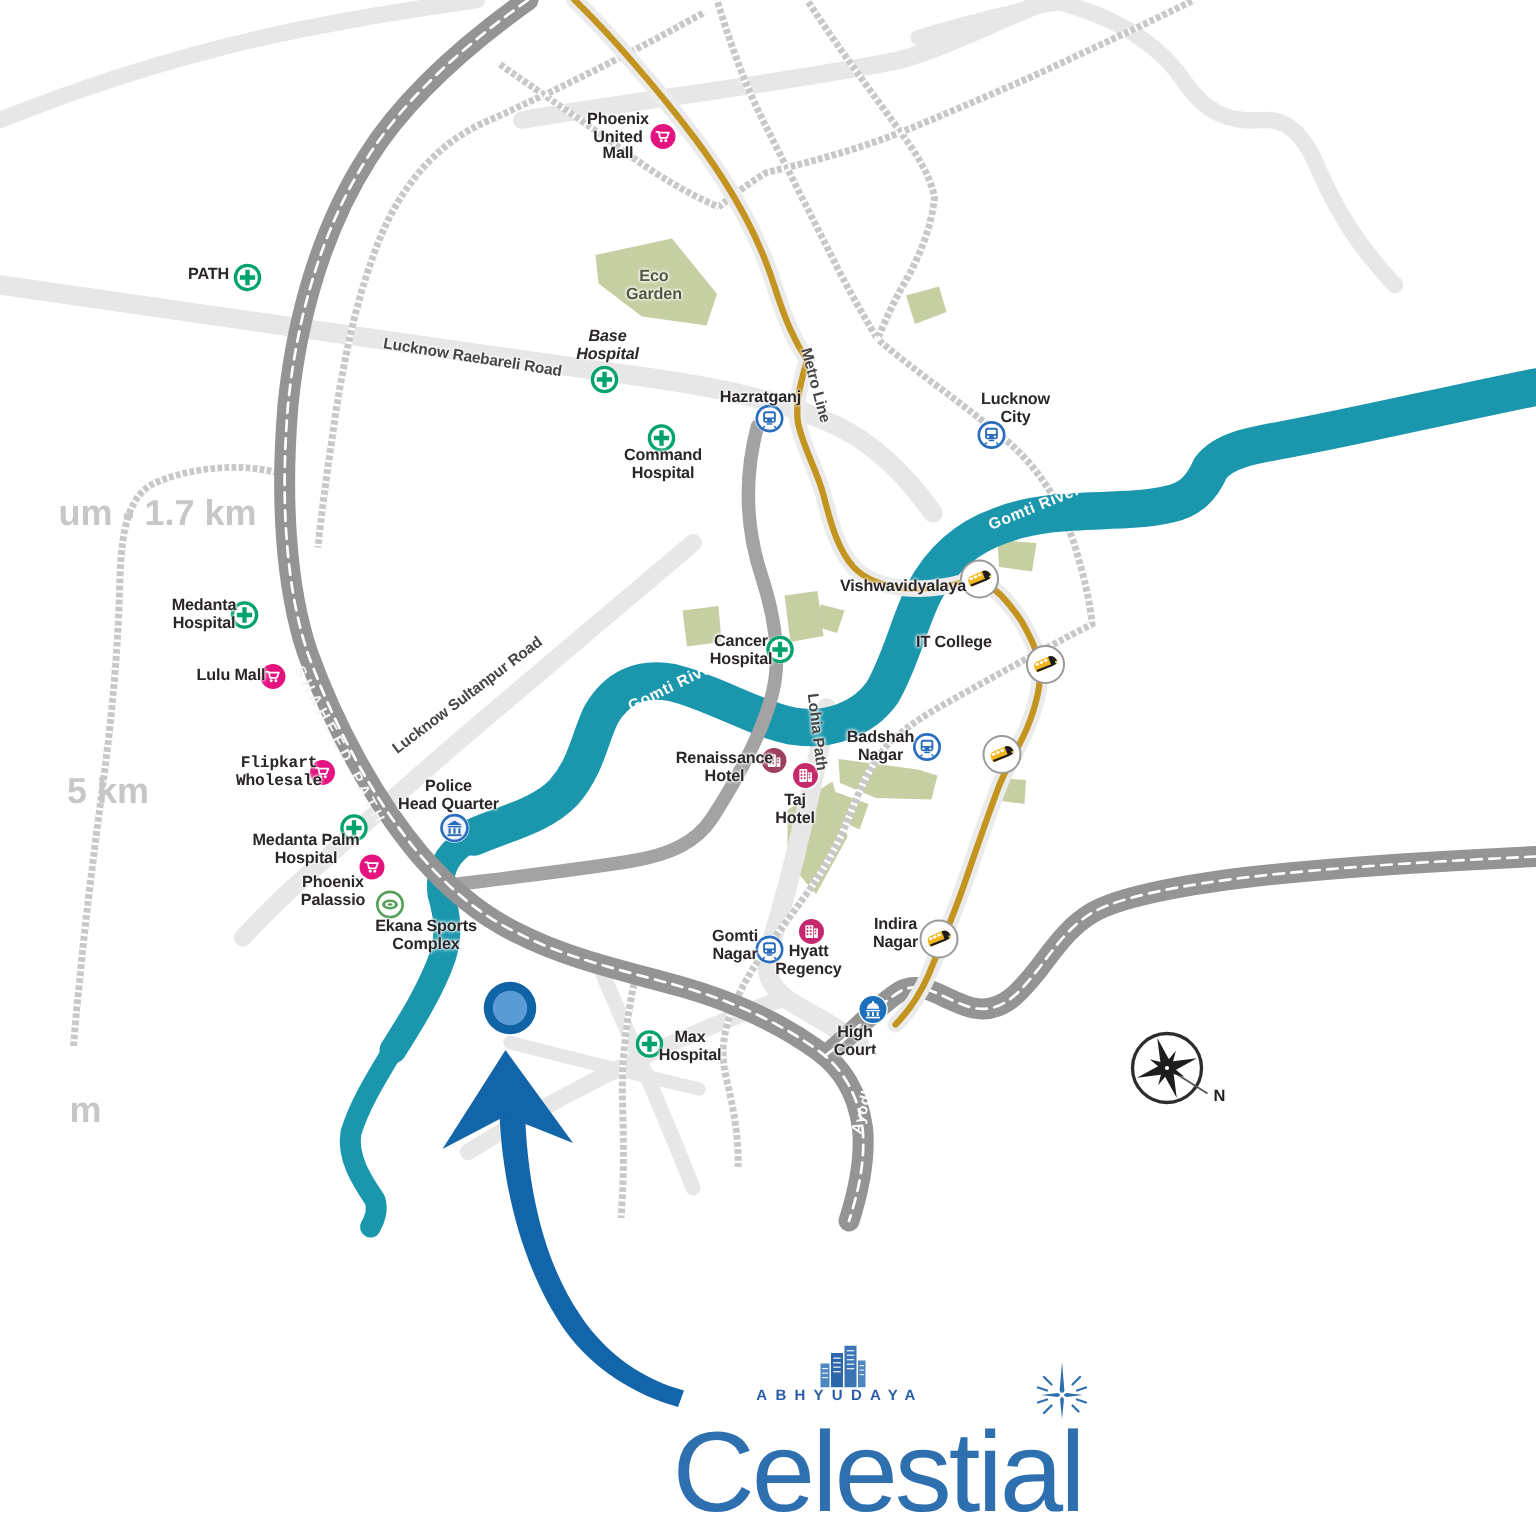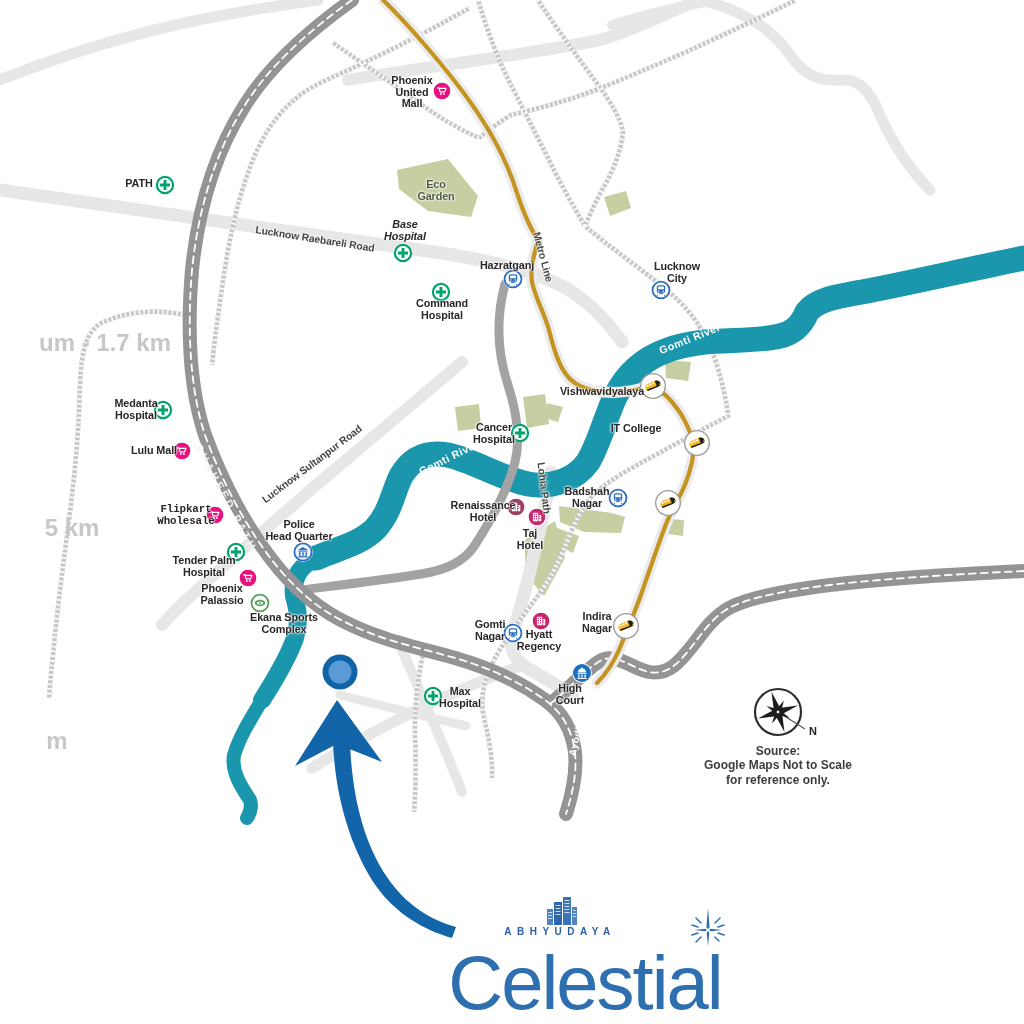--- a/index.html
+++ b/index.html
@@ -264,7 +264,7 @@
 Wholesale</div>
       <div class="lbl" style="left: 299px; top: 531px; transform: translate(-50%, -50%);">Police
 Head Quarter</div>
-      <div class="lbl" style="left: 204px; top: 567px; transform: translate(-50%, -50%);">Tender Palm
+      <div class="lbl" style="left: 204px; top: 567px; transform: translate(-50%, -50%);">Medanta Palm
 Hospital</div>
       <div class="lbl" style="left: 222px; top: 595px; transform: translate(-50%, -50%);">Phoenix
 Palassio</div>

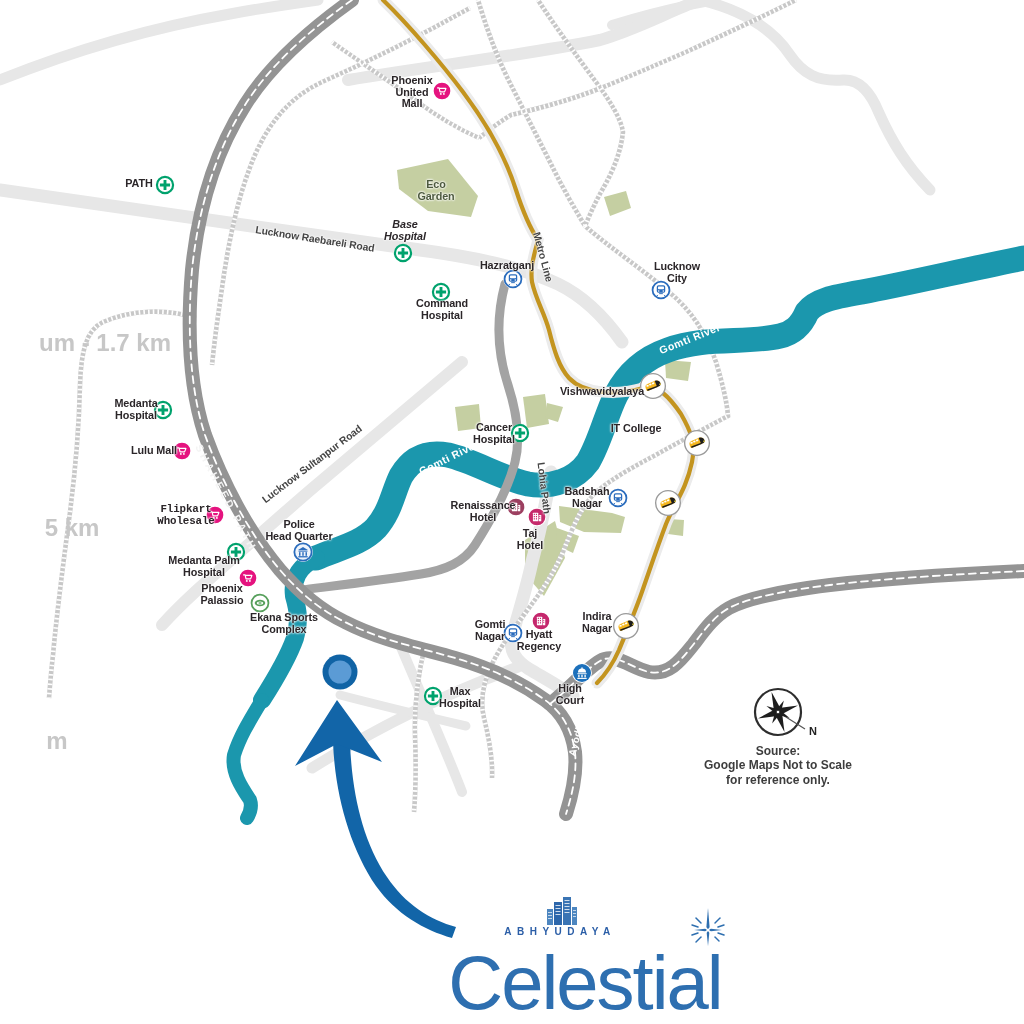--- a/index.html
+++ b/index.html
@@ -295,11 +295,6 @@
       <div class="lbl compass-n" style="left: 813px; top: 732px; transform: translate(-50%, -50%);">N</div>
     </div>
 
-<div class="source-note">
-  <div>Source:</div>
-  <div>Google Maps Not to Scale</div>
-  <div>for reference only.</div>
-</div>
 
 <div>
   <svg class="logo-building" width="34" height="28" viewBox="0 0 34 28">

